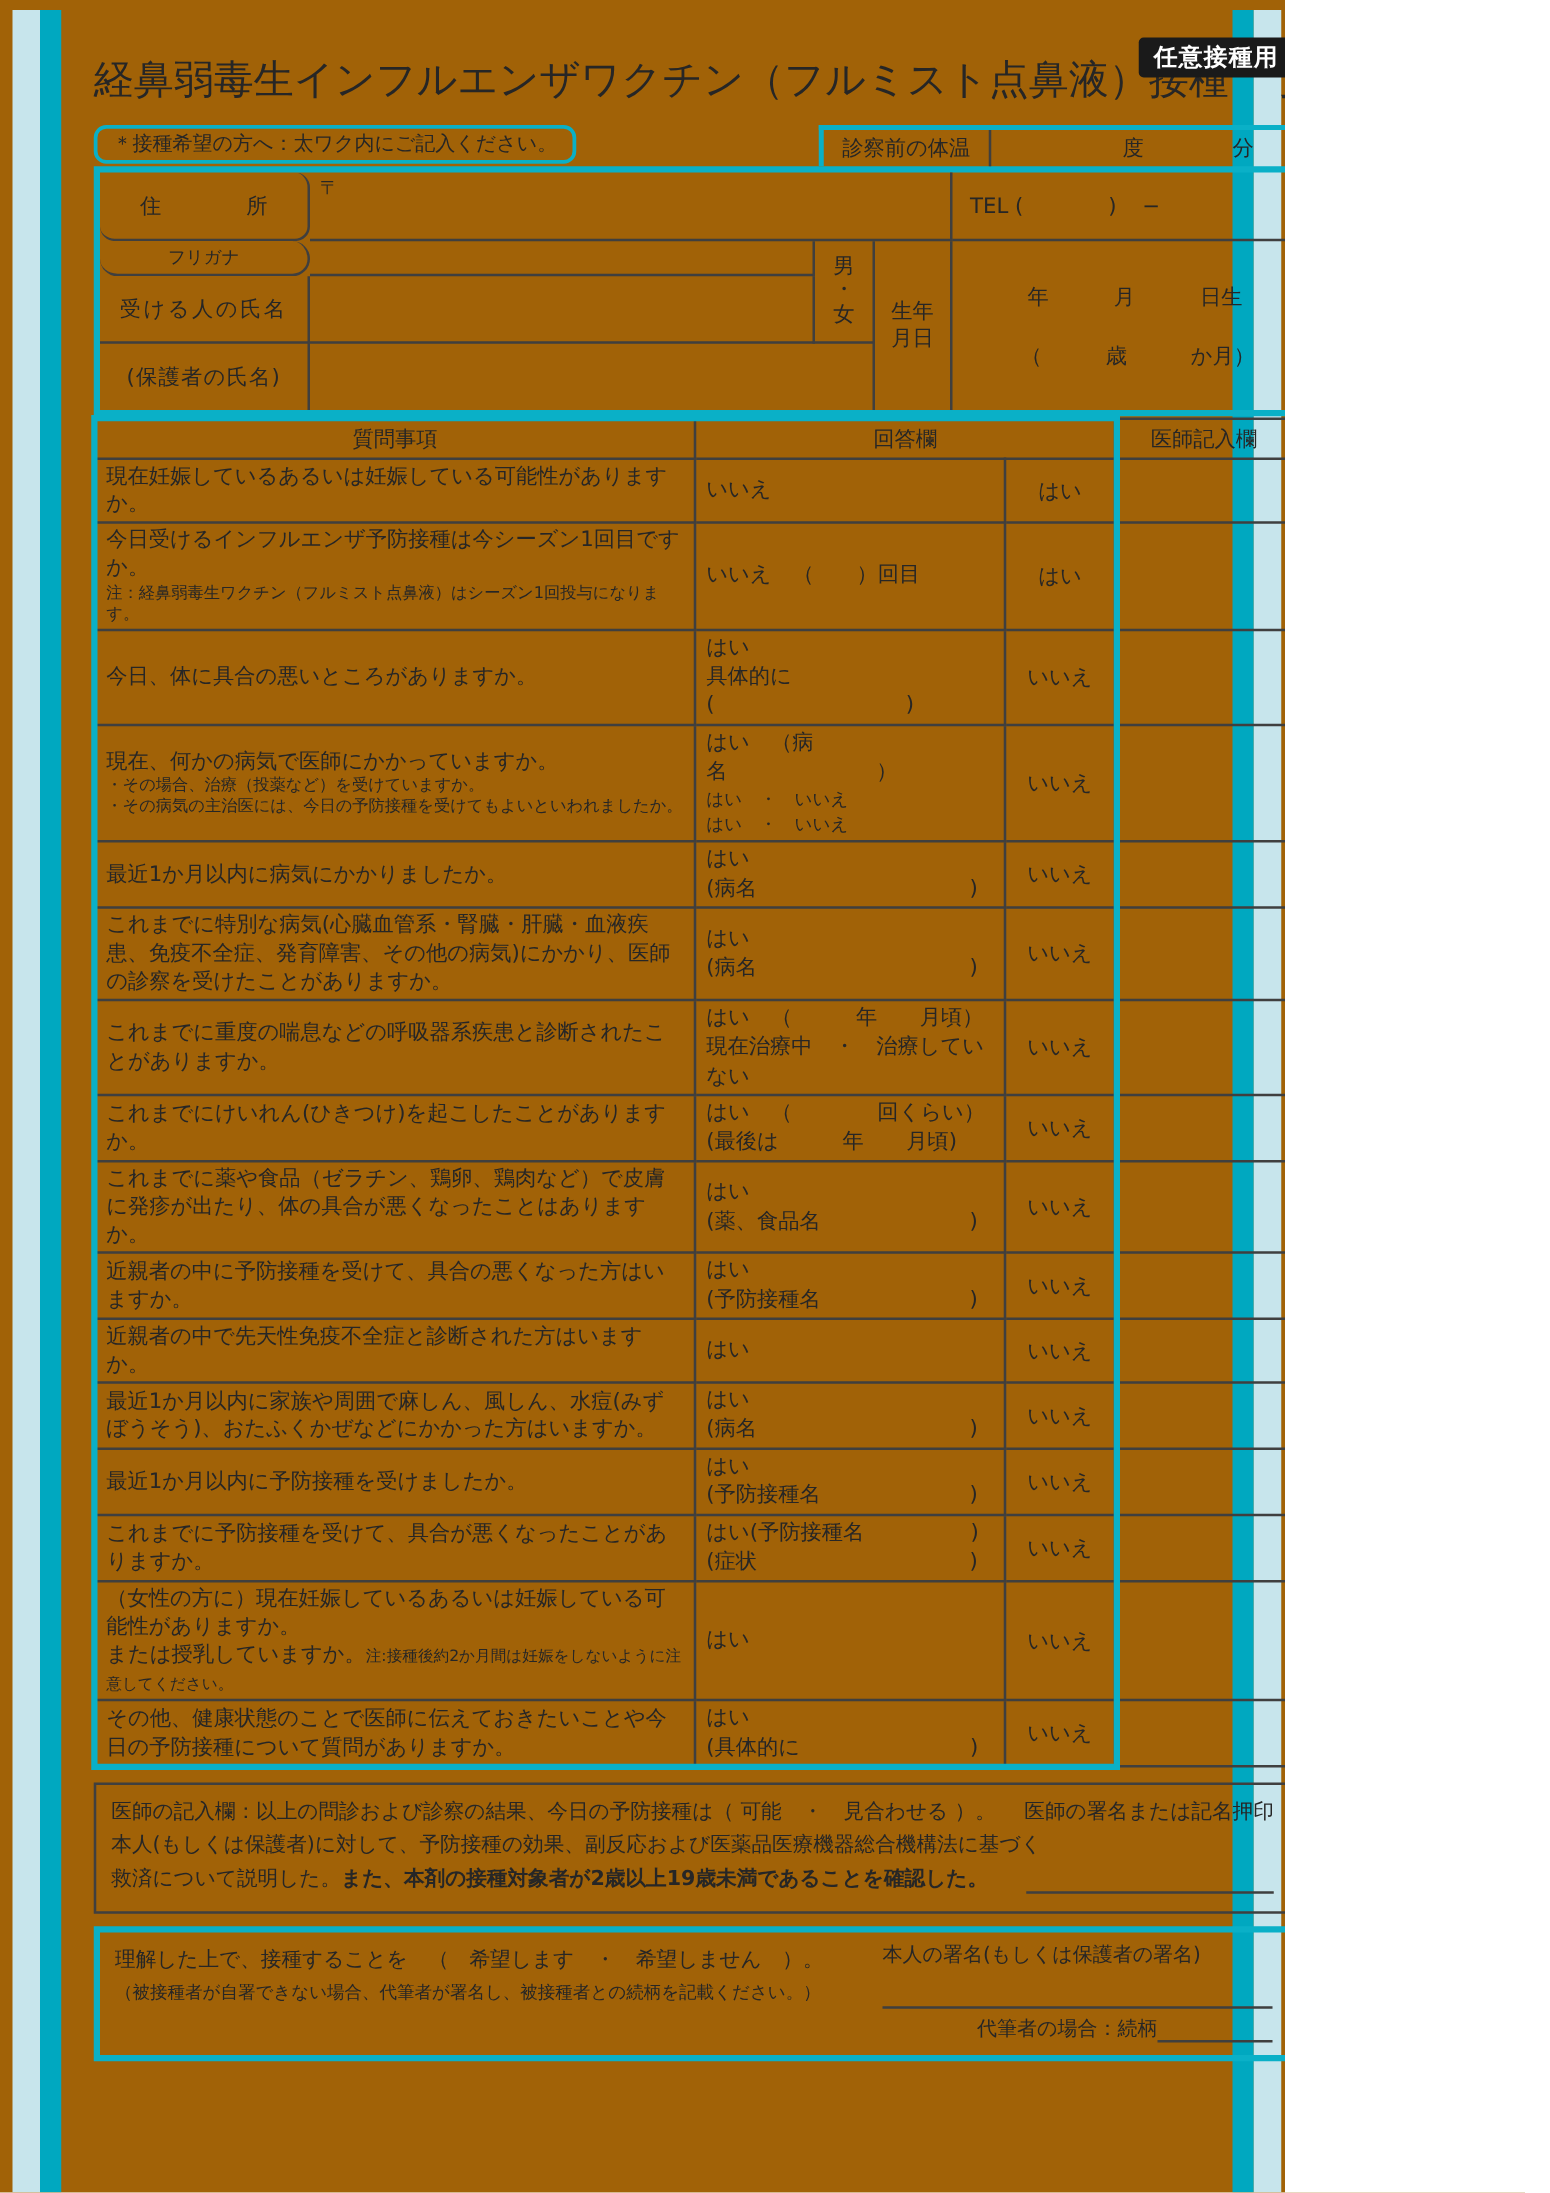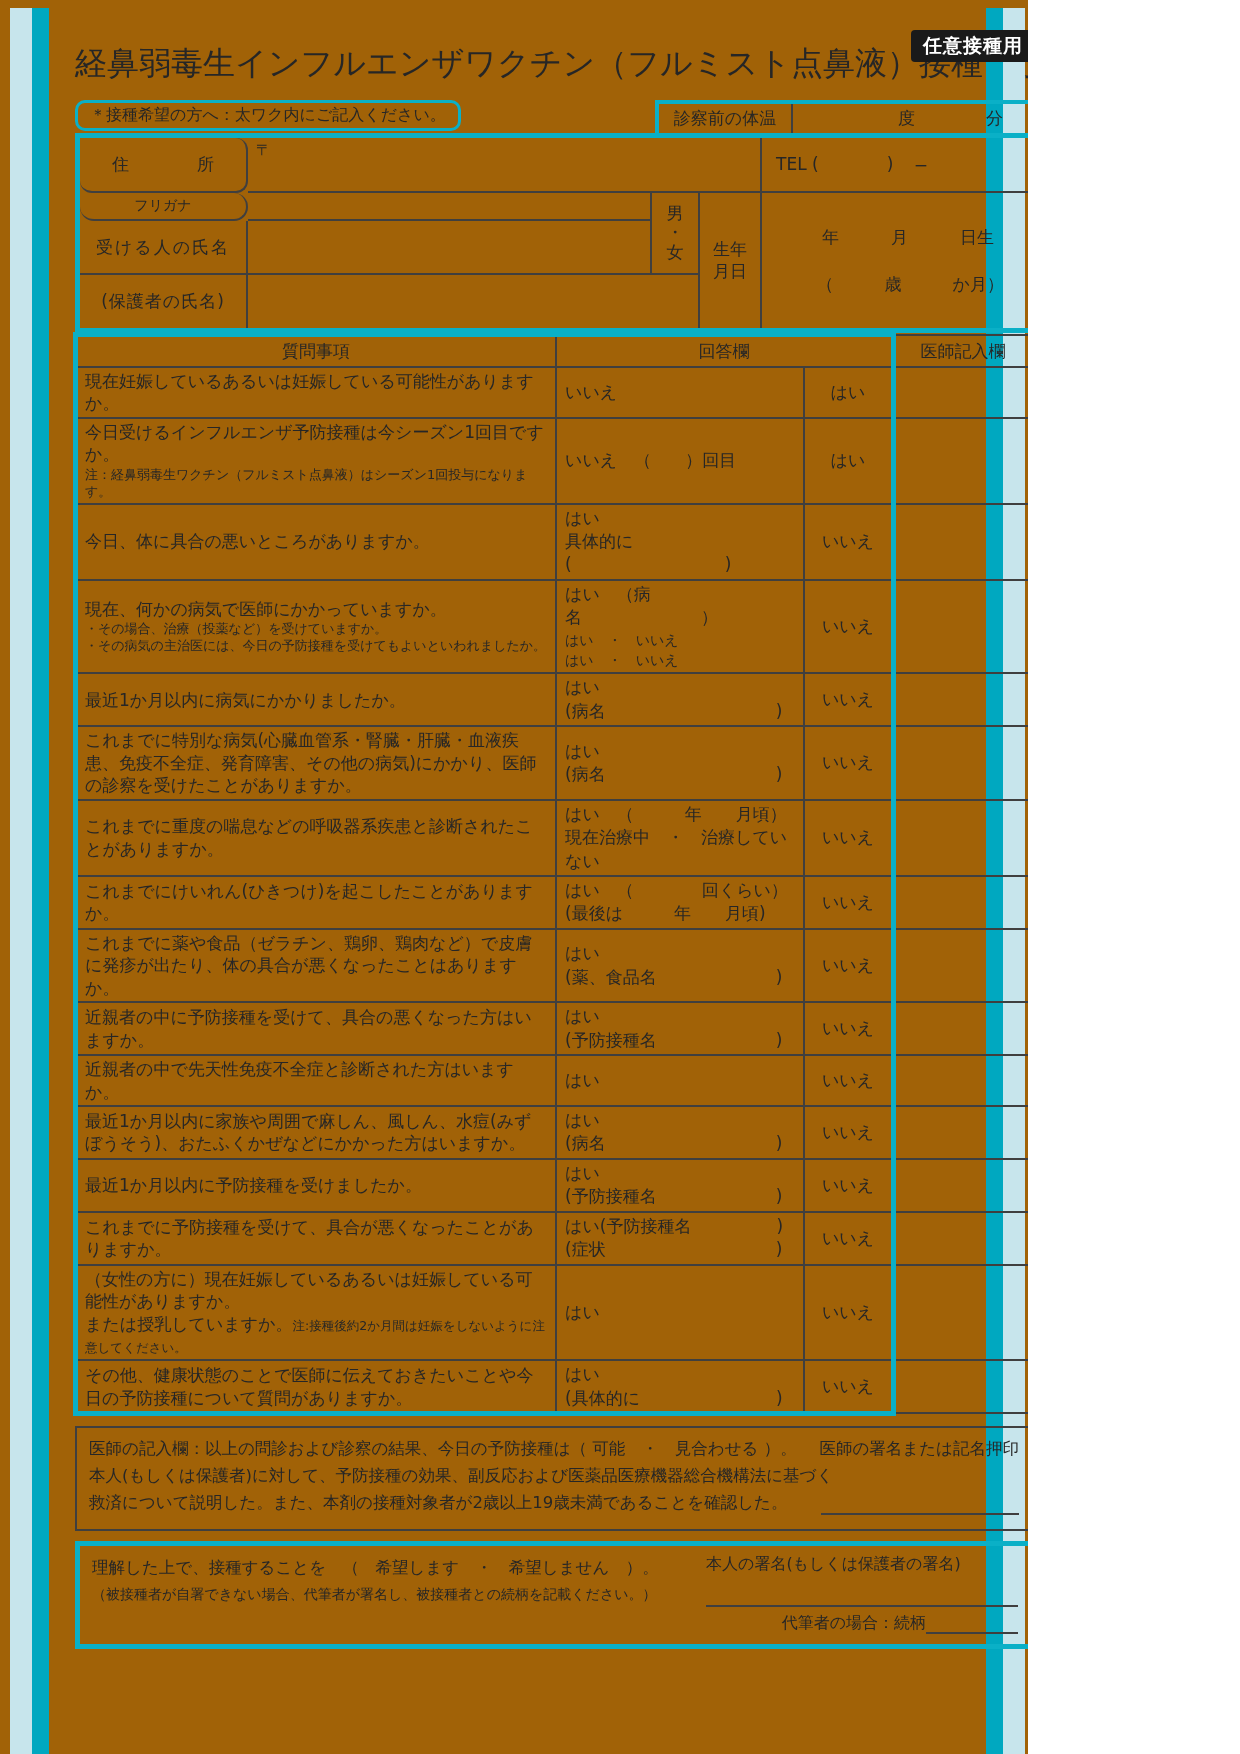--- a/index.html
+++ b/index.html
@@ -74,7 +74,7 @@
     font-size:16.5px; line-height:1.62; min-height:86px;}
   .docbox .sign-label{position:absolute; top:8px; right:14px; font-size:16.5px;}
   .docbox .sign-line{position:absolute; bottom:14px; right:14px; width:198px; border-bottom:2px solid var(--line);}
-  .docbox b{font-weight:normal;}
+  .docbox b{font-weight:bold;}
   
   .consbox{margin-top:10px; border:5px solid var(--teal); padding:8px 12px 10px 12px; display:flex; min-height:94px;}
   .consbox .cleft{flex:1; font-size:16.5px; line-height:1.75;}

